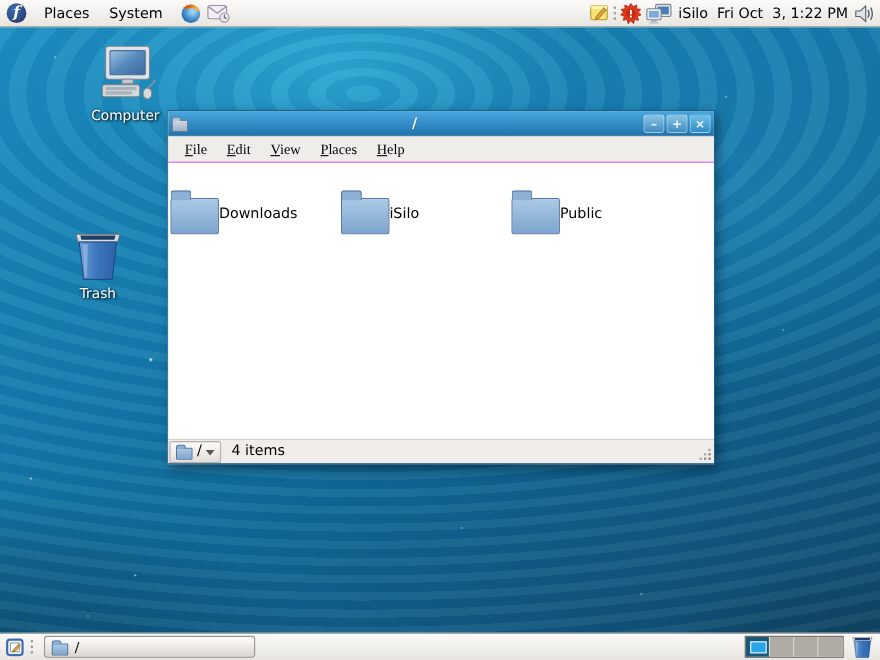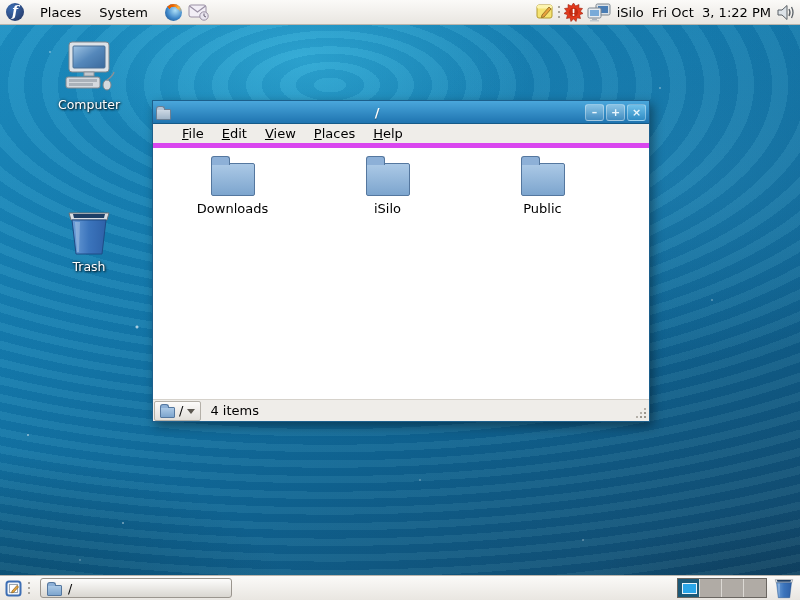--- a/index.html
+++ b/index.html
@@ -130,7 +130,7 @@
 
 <div class="desktop">
 
-  <div class="dicon" style="left:33px; top:40px;">
+  <div class="dicon" style="left:33px; top:40px;align-items:flex-end;">
     <svg width="58" height="54" viewBox="0 0 58 54">
       <rect x="9" y="2" width="40" height="30" rx="3" fill="#dde3e8" stroke="#7d858d"></rect>
       <rect x="13" y="6" width="32" height="22" rx="1" fill="url(#scr1)" stroke="#4a6f94"></rect>

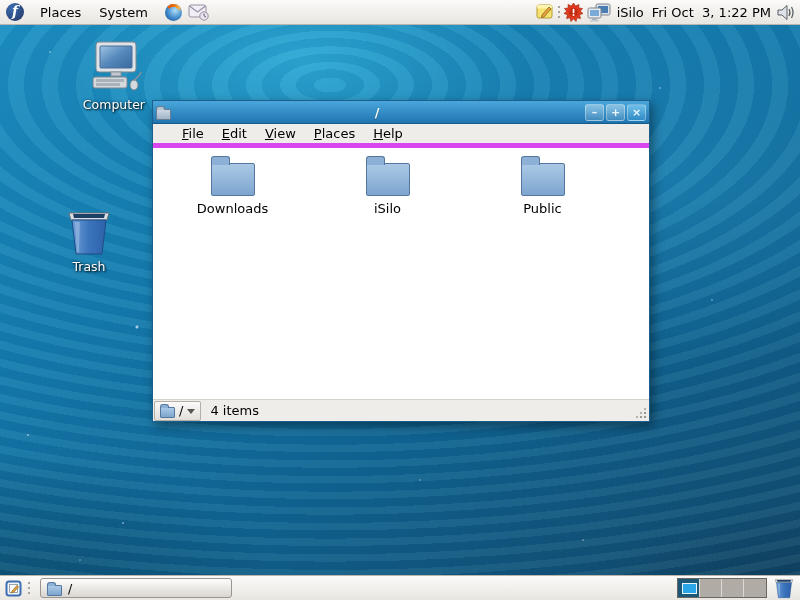--- a/index.html
+++ b/index.html
@@ -86,8 +86,8 @@
     border:1px solid rgba(255,255,255,.35);
     color:#eaf6fd; font-size:11px; font-weight:bold; line-height:15px; text-align:center; cursor:default; }
   .winbtn.close { background:linear-gradient(#6fc0ea,#2f8cc4); }
-  .menubar { height:24px; flex:0 0 24px; background:#efede9; border-bottom:5px solid #d946ef;
-    display:flex; align-items:center; padding-left:20px; }
+  .menubar { height:24px; flex:0 0 24px; background:#efede9; border-bottom:1px solid #d946ef;
+    display:flex; align-items:center; padding-left:6px;font-family:Liberation Serif, serif; }
   .menu-item { display:inline-block; padding:3px 9px; font-size:13px; cursor:default; }
   .menu-item::first-letter { text-decoration:underline; }
   .content { flex:1; background:#fff; display:flex; flex-wrap:wrap;

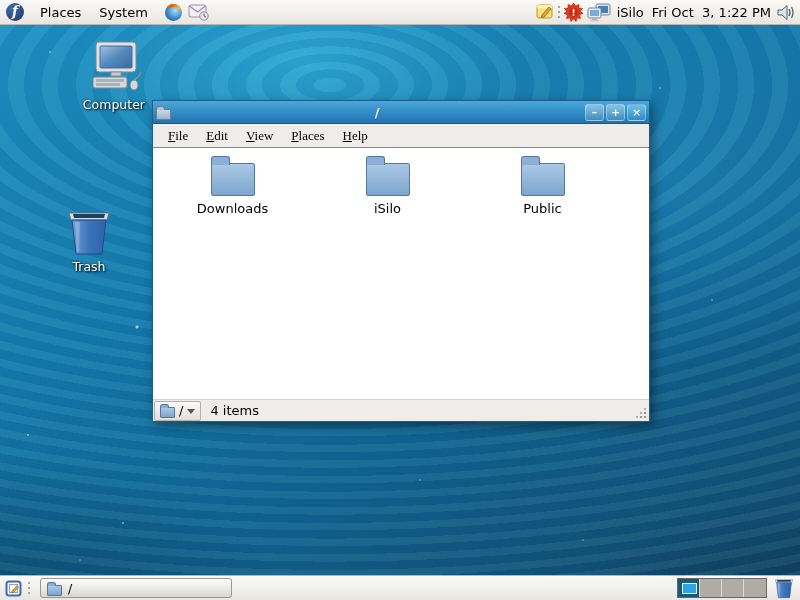--- a/index.html
+++ b/index.html
@@ -92,7 +92,7 @@
   .menu-item::first-letter { text-decoration:underline; }
   .content { flex:1; background:#fff; display:flex; flex-wrap:wrap;
     align-content:flex-start; padding:6px 0 0 2px; }
-  .fitem { width:155px; height:76px; display:flex; flex-direction:column; align-items:center; cursor:default; }
+  .fitem { width:155px; height:76px; display:flex; flex-direction:row; align-items:center; cursor:default; }
   .fitem .flabel { margin-top:5px; font-size:13px; color:#000; }
   .statusbar { height:22px; flex:0 0 22px; background:#efede9; border-top:1px solid #d6d2cb;
     display:flex; align-items:center; position:relative; }

